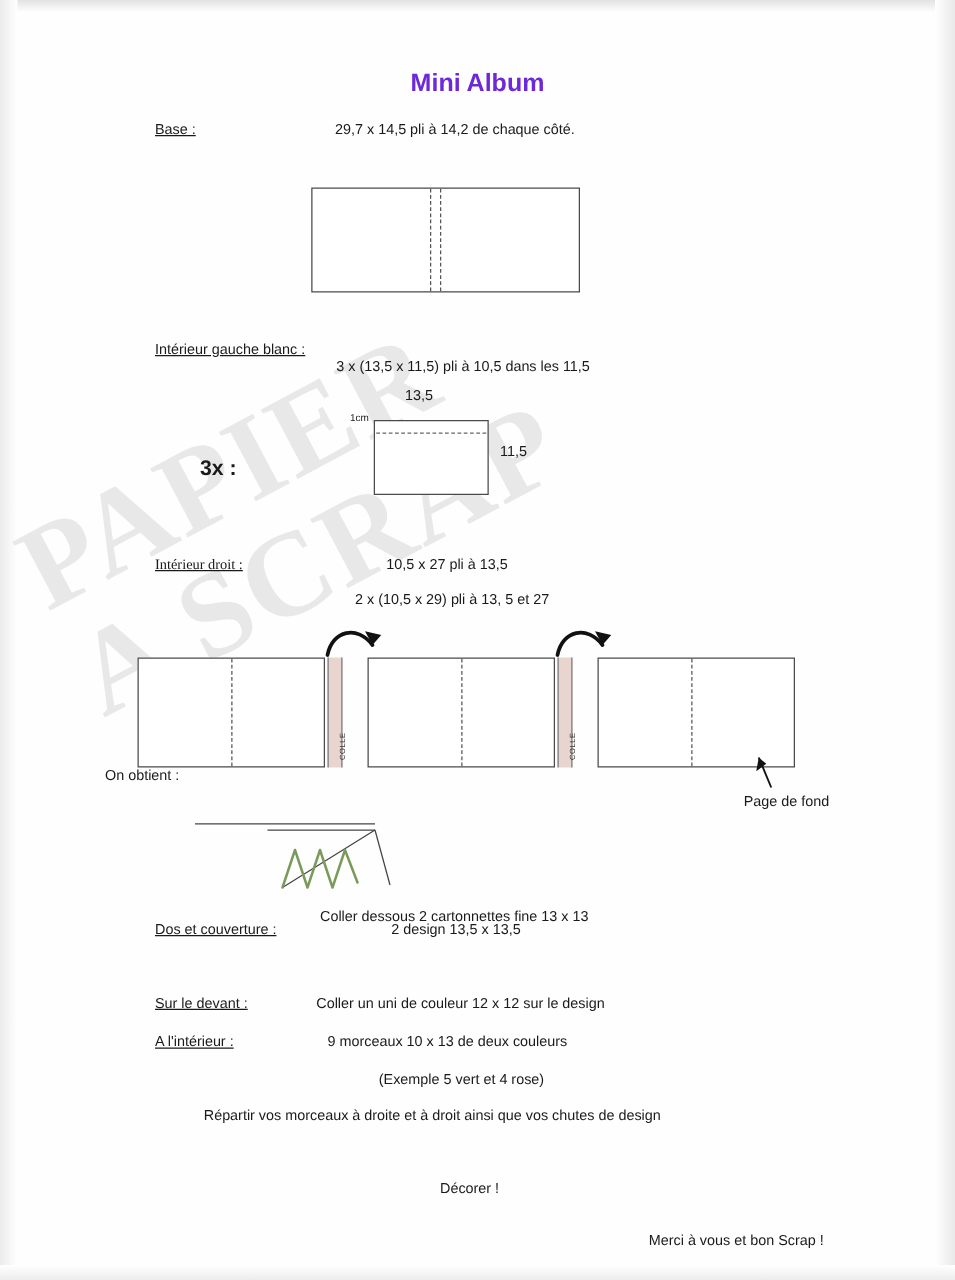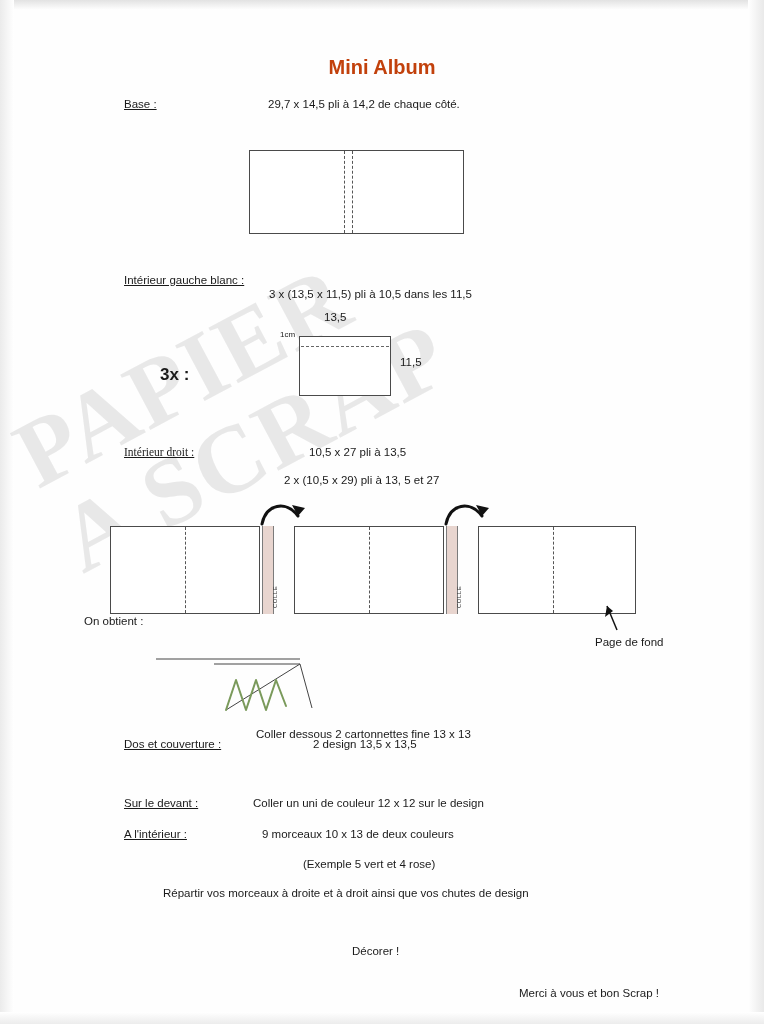--- a/index.html
+++ b/index.html
@@ -70,7 +70,7 @@
     left: 0; right: 0;
     top: 56px;
     text-align: center;
-    color: #c2410c;
+    color: #6d28d9;
     font-size: 20px;
     font-weight: bold;
   }

